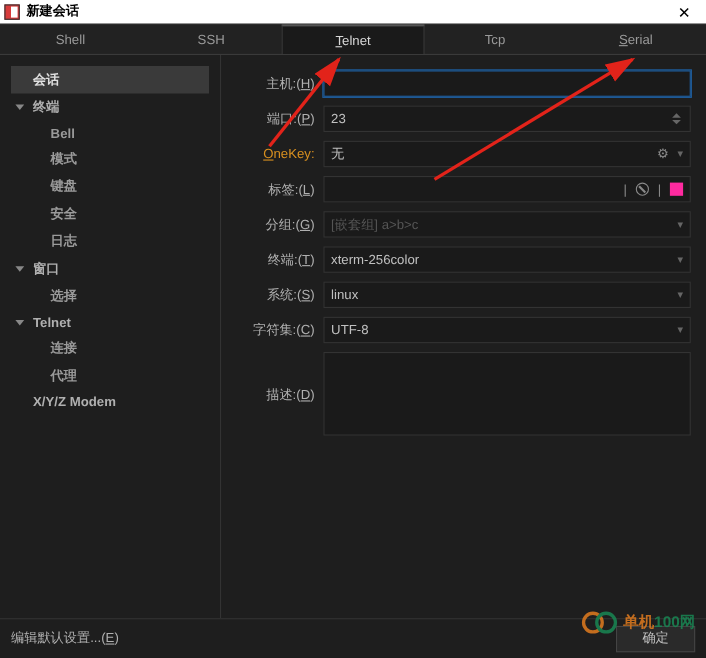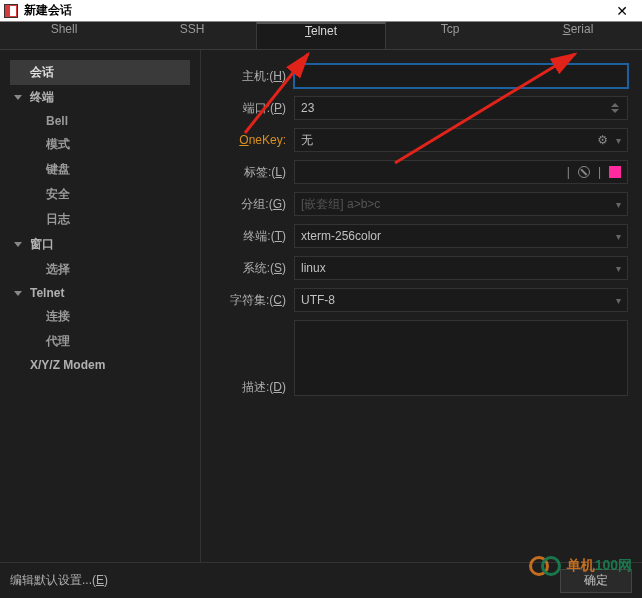--- a/index.html
+++ b/index.html
@@ -10,7 +10,7 @@
 .tb-title { flex: 1; font-size: 12px; font-weight: bold; }
 .tb-close { width: 32px; text-align: center; font-size: 14px; cursor: pointer; }
 .tabs { display: flex; height: 28px; background: #222; border-bottom: 1px solid #3a3a3a; }
-.tab { flex: 1; display: flex; align-items: flex-start; justify-content: center; color: #9a9a9a; cursor: pointer; position: relative; }
+.tab { flex: 1; display: flex; align-items: center; justify-content: center; color: #9a9a9a; cursor: pointer; position: relative; }
 .tab.active { background: #1a1a1a; color: #d8d8d8; border-top: 2px solid #555; border-left: 1px solid #3a3a3a; border-right: 1px solid #3a3a3a; }
 .tab .ul { text-decoration: underline; }
 .content { display: flex; height: 512px; }

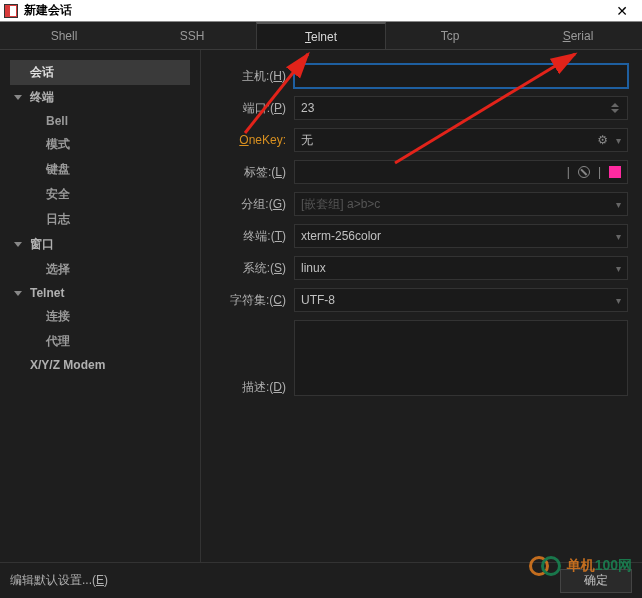--- a/index.html
+++ b/index.html
@@ -40,7 +40,7 @@
 .noentry::after { content: ""; position: absolute; left: 1px; right: 1px; top: 50%; height: 1.5px; background: #888; transform: translateY(-50%) rotate(45deg); }
 .colorbox { width: 12px; height: 12px; background: #ff2aa0; }
 .frame { flex: 1; height: 76px; background: #1a1a1a; border: 1px solid #333; color: #c0c0c0; padding: 4px 6px; resize: none; font-family: inherit; font-size: 12px; outline: none; }
-.row.ta { align-items: flex-end; }
+.row.ta { align-items: center; }
 .row.ta .lbl { padding-top: 3px; }
 .bottombar { position: absolute; bottom: 0; left: 0; right: 0; height: 36px; background: #1e1e1e; border-top: 1px solid #333; display: flex; align-items: center; padding: 0 10px; }
 .editdef { color: #b0b0b0; cursor: pointer; }

